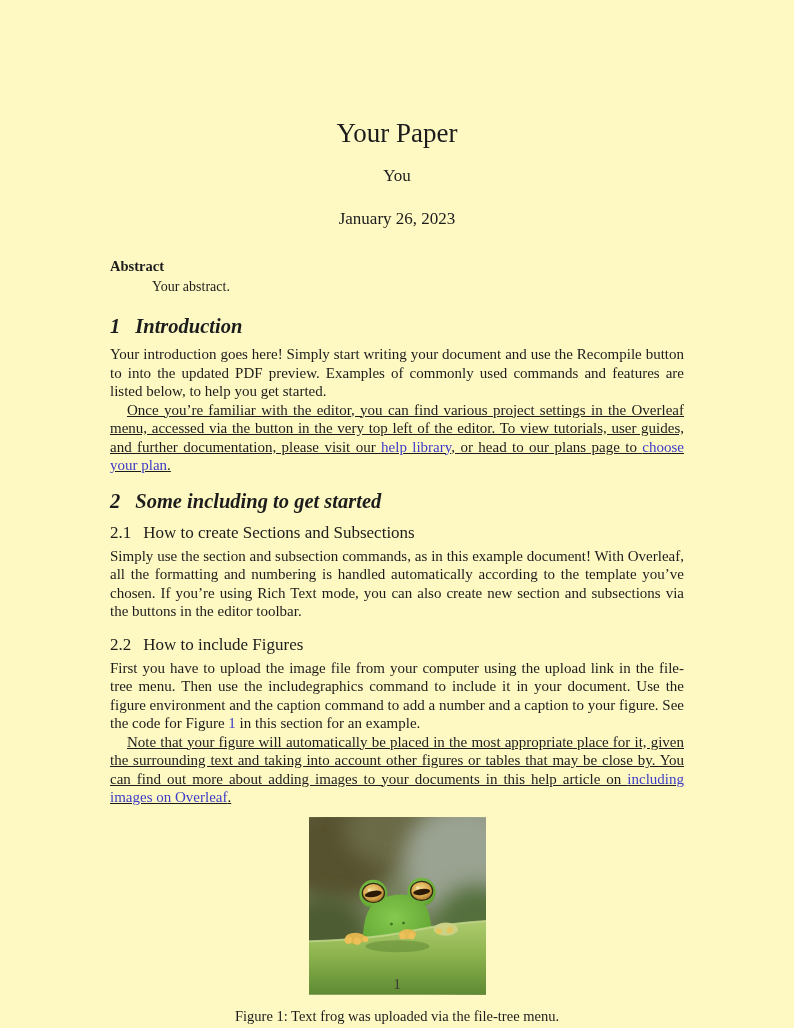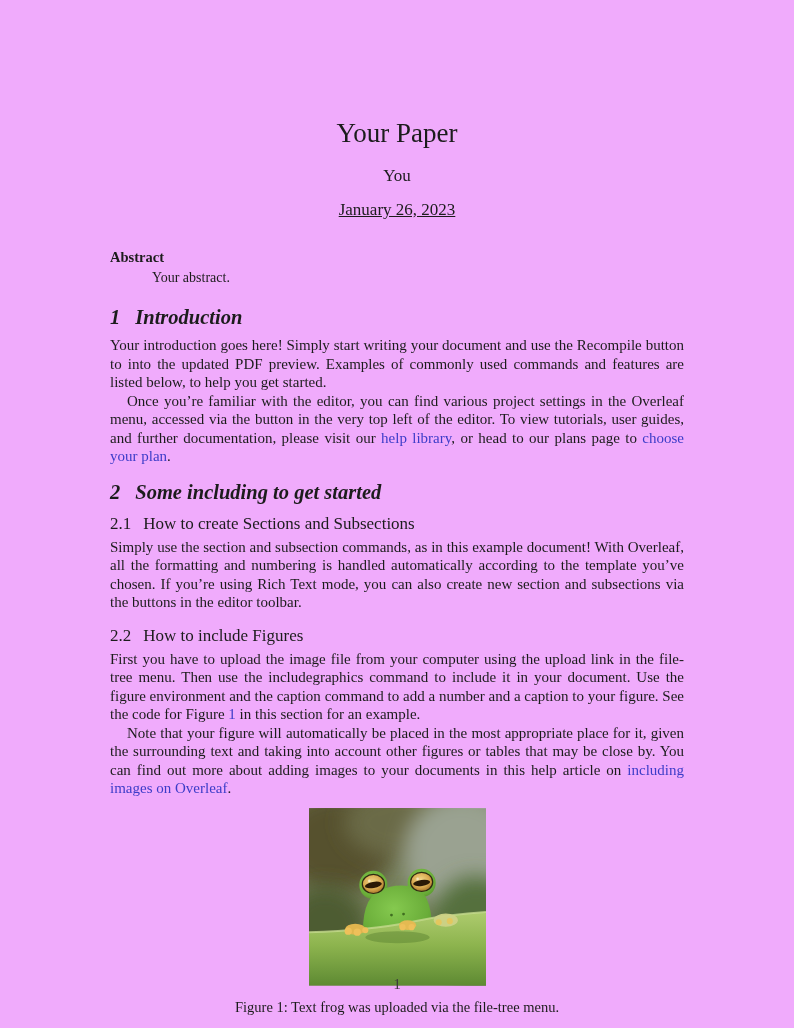--- a/index.html
+++ b/index.html
@@ -8,7 +8,7 @@
     width: 794px;
     height: 1028px;
     margin: 0 auto;
-    background: #f0abfc;
+    background: #fef9c3;
     font-family: "Liberation Serif", "DejaVu Serif", serif;
     color: #1c1c1c;
     overflow: hidden;

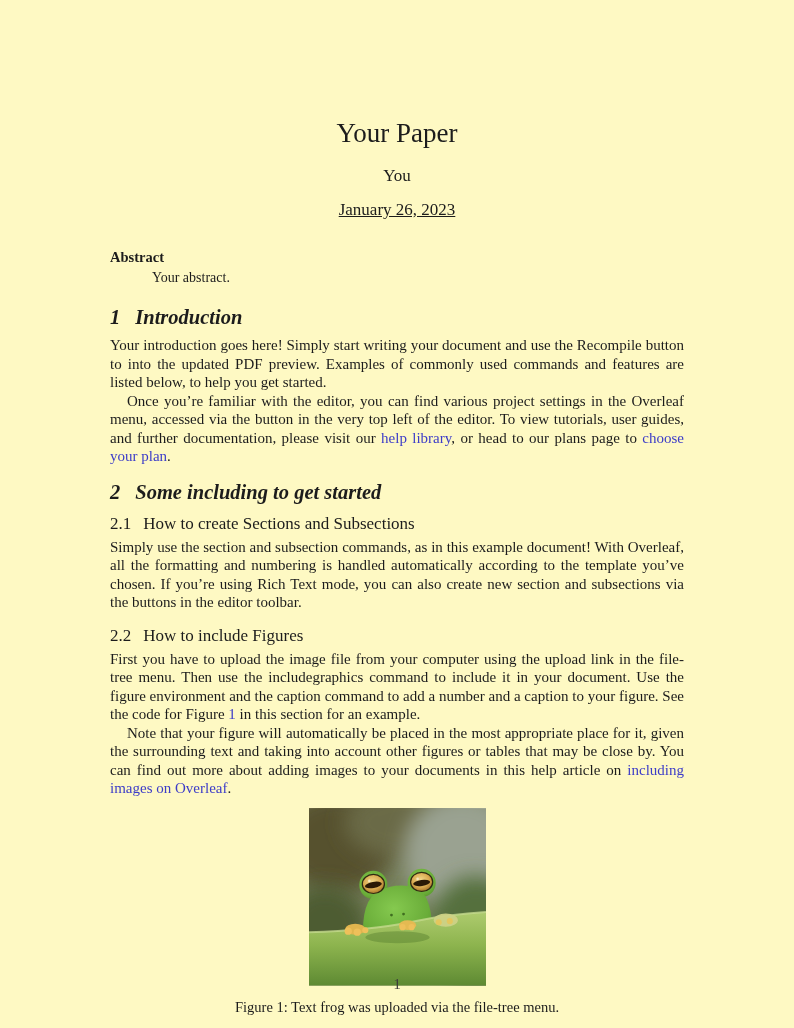--- a/index.html
+++ b/index.html
@@ -21,7 +21,7 @@
   .titleblock { text-align: center; }
   .doc-title { font-size: 27px; line-height: 34px; font-weight: 400; }
   .doc-author { font-size: 17px; line-height: 22px; margin-top: 15px; }
-  .doc-date { font-size: 17px; line-height: 22px; margin-top: 12px; text-decoration: underline; }
+  .doc-date { font-size: 17px; line-height: 22px; margin-top: 21px; }
 
   .abstract { margin-top: 27px; }
   .abstract-heading { font-weight: bold; font-size: 14.5px; line-height: 18px; }

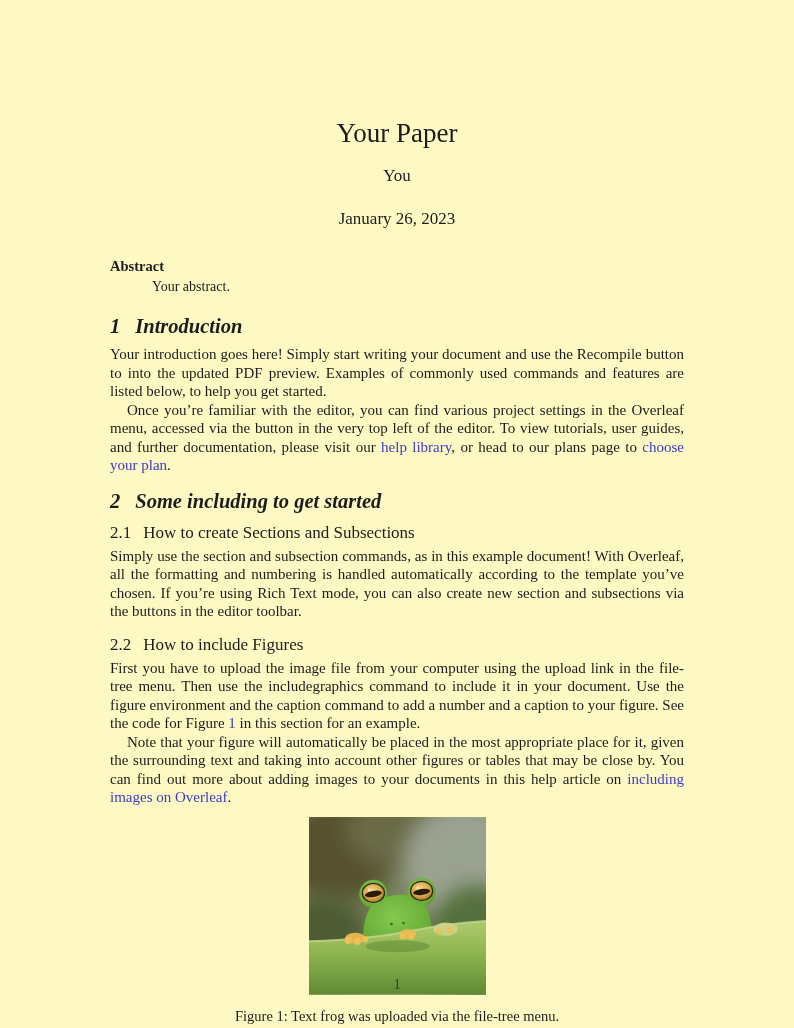--- a/index.html
+++ b/index.html
@@ -47,7 +47,7 @@
     text-align: justify;
     hyphens: none;
   }
-  p.indent { text-indent: 17px; }
+  p.indent { text-indent: 17px; text-decoration: underline; }
 
   a.doclink { color: var(--link-color, #3c3cc8); text-decoration: none; cursor: pointer; }
 

